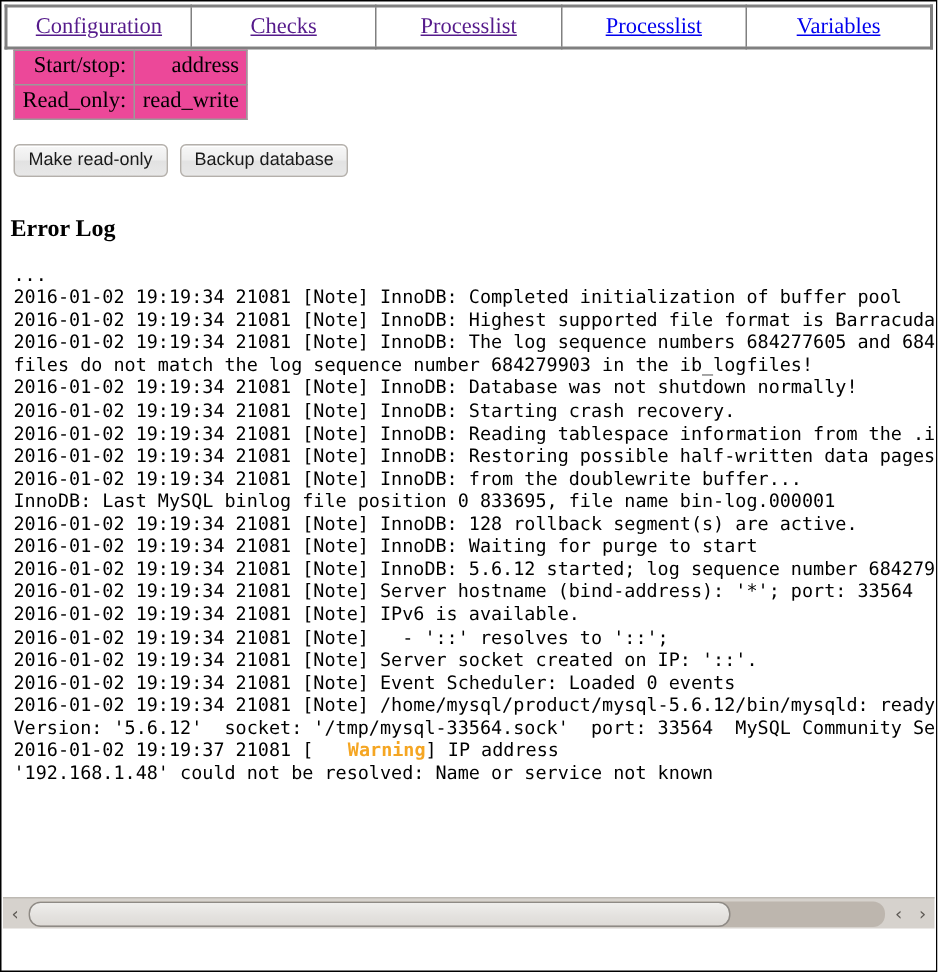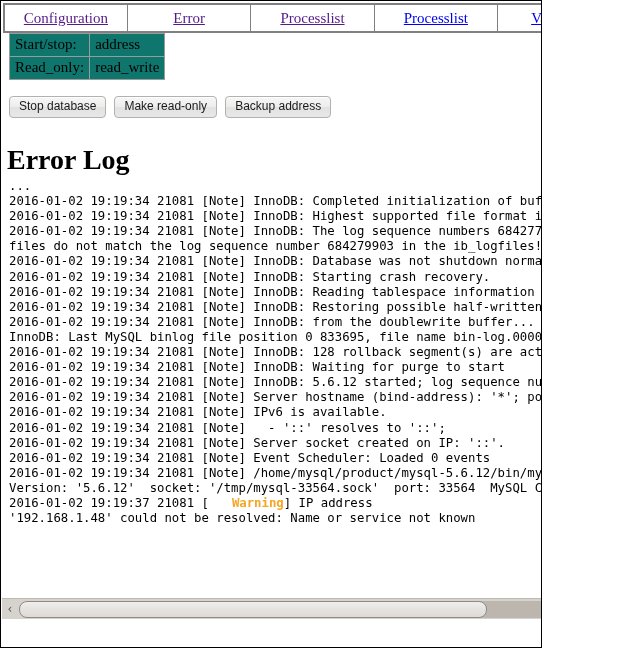--- a/index.html
+++ b/index.html
@@ -15,7 +15,7 @@
   }
   #app-window {
     position: relative;
-    width: 542px;
+    width: 625px;
     height: 648px;
     box-sizing: border-box;
     border: 1px solid #000000;

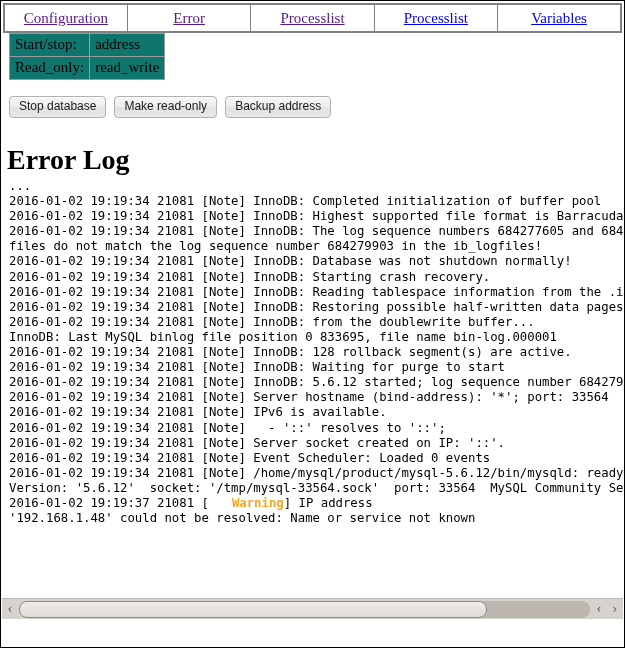--- a/index.html
+++ b/index.html
@@ -187,7 +187,7 @@
         <a href="#" class="visited-link">Configuration</a>
       </td>
       <td>
-        <a href="#" class="visited-link">Error</a>
+        <a href="#" class="visited-link">Checks</a>
       </td>
       <td>
         <a href="#" class="visited-link">Processlist</a>

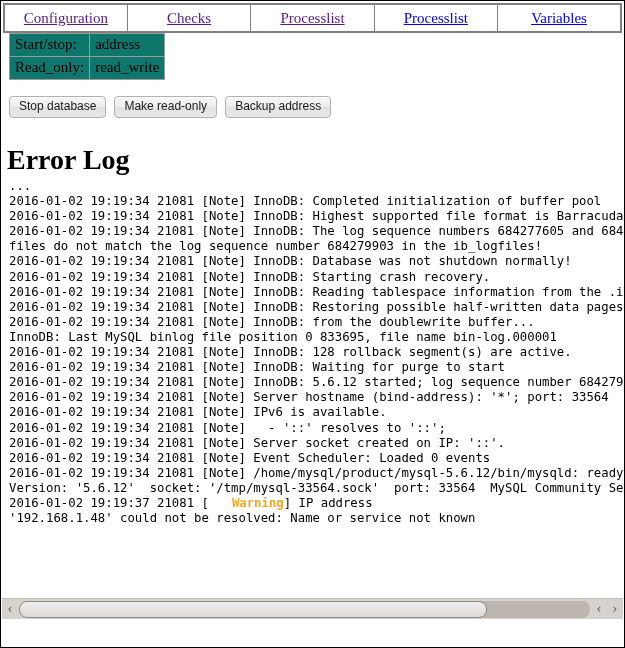--- a/index.html
+++ b/index.html
@@ -71,7 +71,8 @@
   table.status-table {
     border-collapse: collapse;
     margin: 0 0 0 2px;
-    background: #0f766e;
+    background: #ec4899;
+    text-align: right;
   }
   table.status-table td {
     border: 1px solid #9a9a9a;

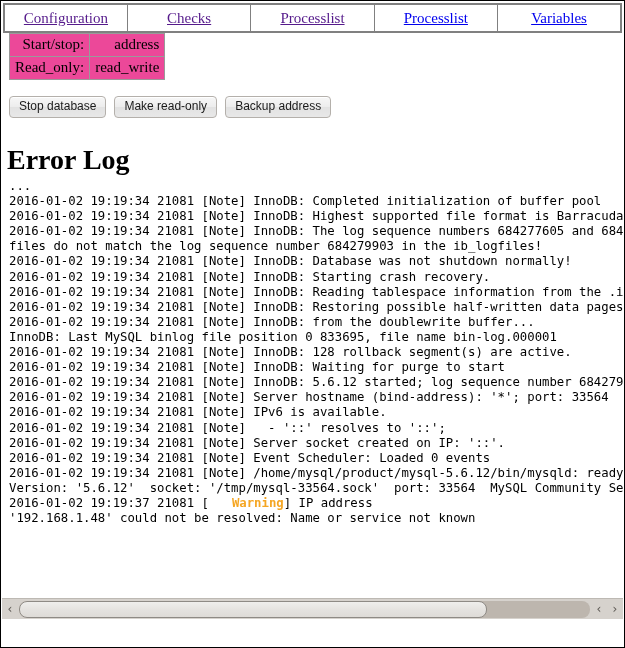--- a/index.html
+++ b/index.html
@@ -220,7 +220,6 @@
       </table>
 
     <div id="button-row">
-      <button class="gtk-button">Stop database</button>
       <button class="gtk-button">Make read-only</button>
       <button class="gtk-button">Backup address</button>
     </div>

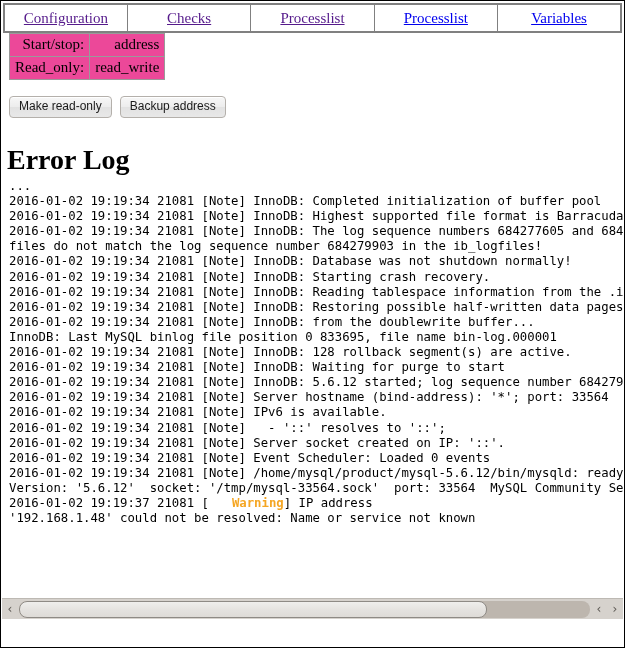--- a/index.html
+++ b/index.html
@@ -221,7 +221,7 @@
 
     <div id="button-row">
       <button class="gtk-button">Make read-only</button>
-      <button class="gtk-button">Backup address</button>
+      <button class="gtk-button">Backup database</button>
     </div>
 
     <h2 class="section-heading">Error Log</h2>

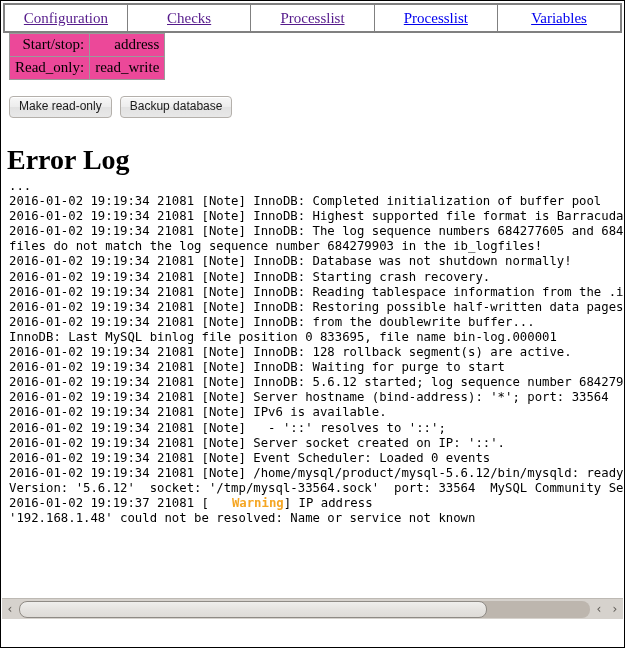--- a/index.html
+++ b/index.html
@@ -62,10 +62,10 @@
   }
   h2.section-heading {
     font-family: "Liberation Serif", serif;
-    font-size: 28px;
+    font-size: 16px;
     font-weight: bold;
     color: #000000;
-    margin: 26px 0 3px 0;
+    margin: 26px 0 14px 0;
   }
   
   table.status-table {

